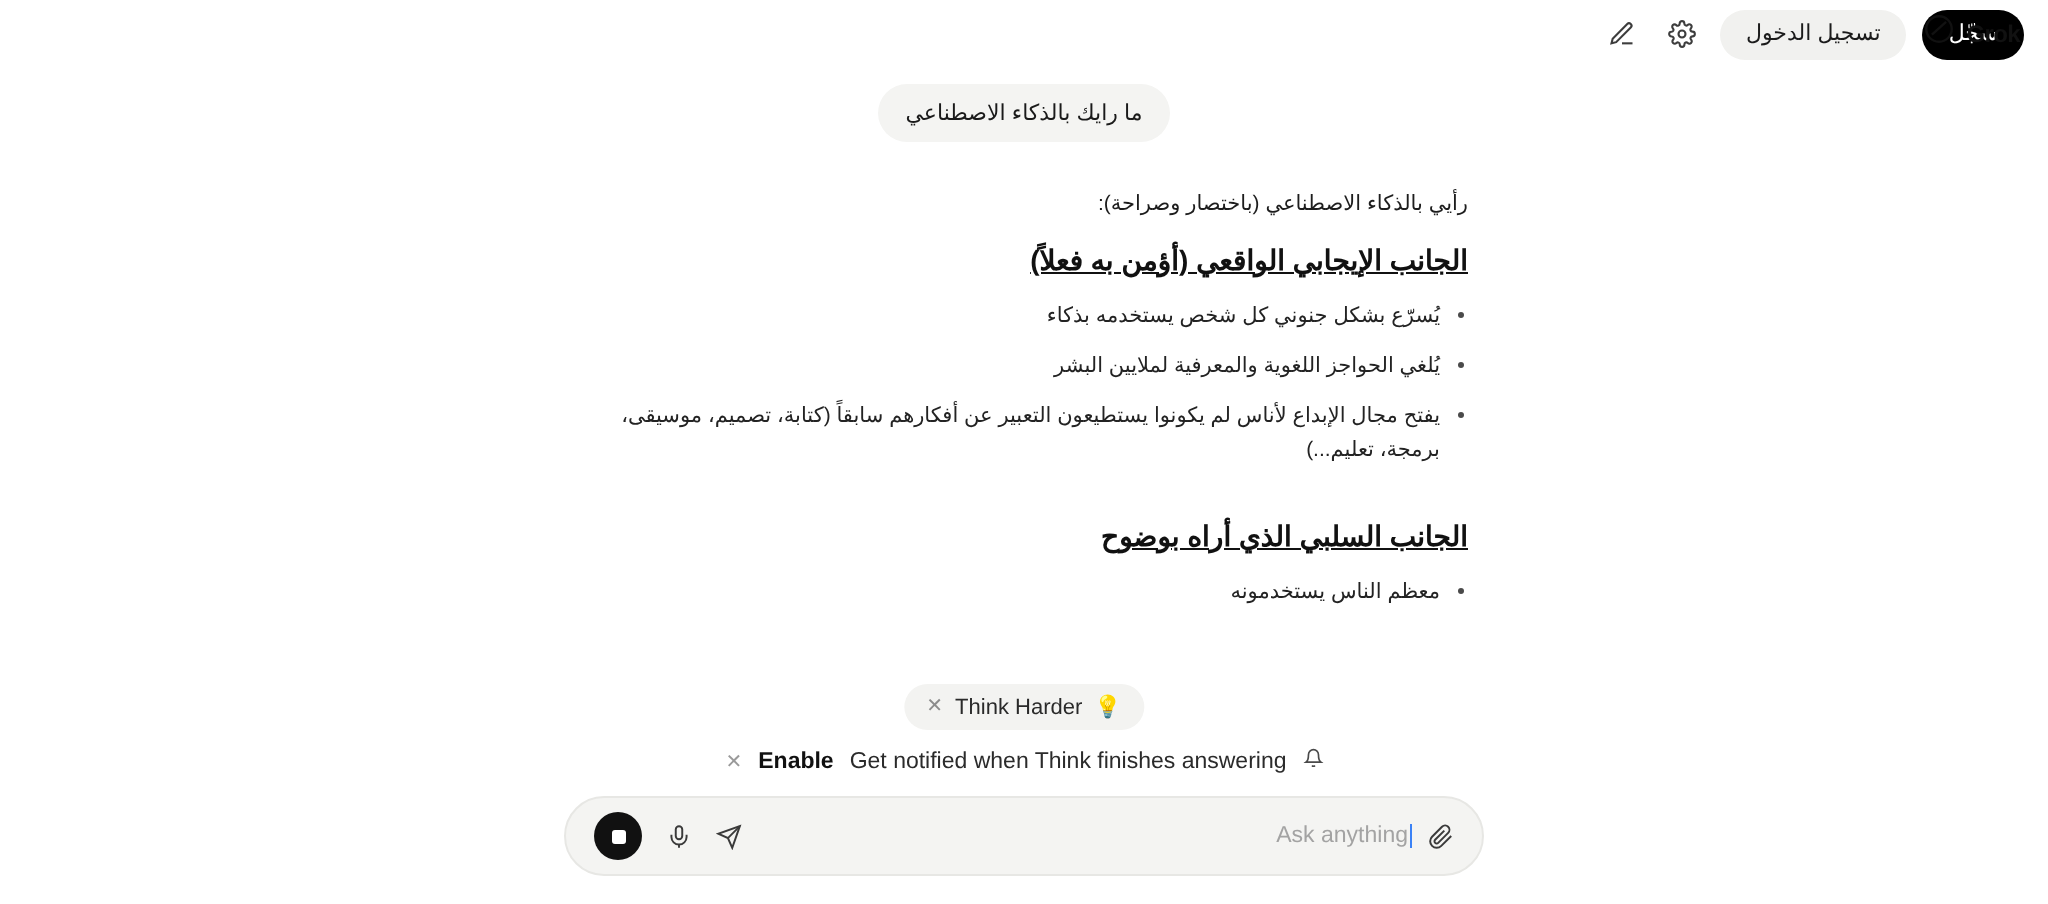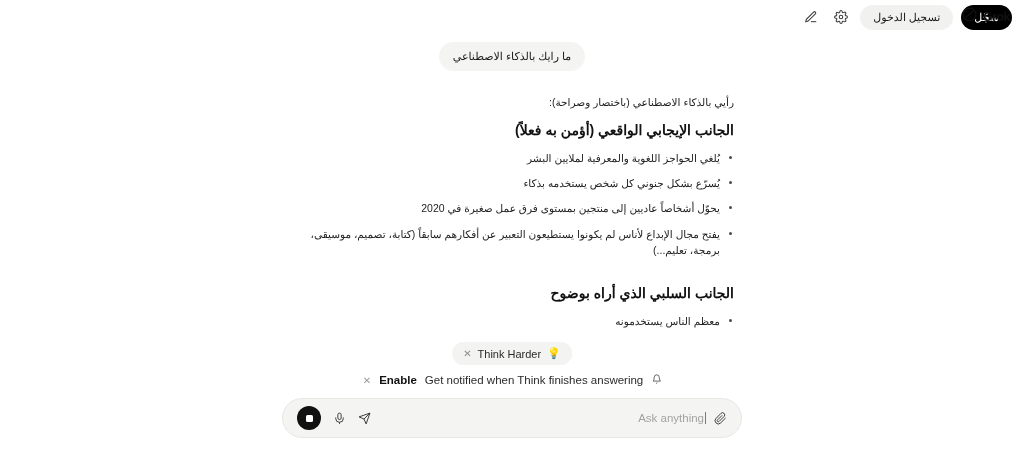--- a/index.html
+++ b/index.html
@@ -38,7 +38,7 @@
     font-size: 11px; line-height: 1;
     padding: 7px 13px; border-radius: 999px;
     border: none; cursor: pointer;
-    font-family: Liberation Serif, serif;
+    font-family: Liberation Sans, sans-serif;
   }
   .icon-btn {
     width: 22px; height: 22px;

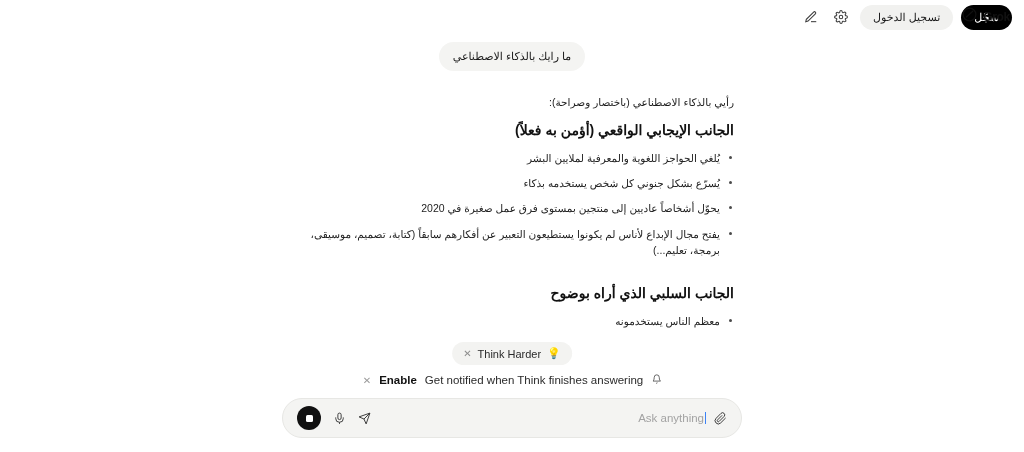--- a/index.html
+++ b/index.html
@@ -99,6 +99,7 @@
     font-size: 14px;
     font-weight: bold;
     color: #111111;
+    text-decoration: underline;
   }
   .answer h3.second { margin-top: 18px; }
   .bullets { list-style: none; margin: 0 0 0 0; padding: 0; }

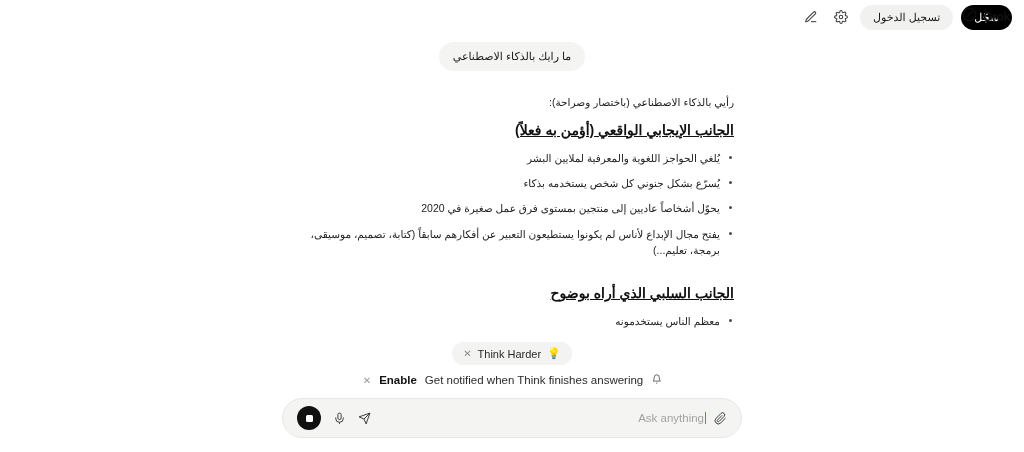--- a/index.html
+++ b/index.html
@@ -248,8 +248,8 @@
 
       <h3>الجانب الإيجابي الواقعي (أؤمن به فعلاً)</h3>
       <ul class="bullets">
+        <li>يُسرّع بشكل جنوني كل شخص يستخدمه بذكاء</li>
         <li>يُلغي الحواجز اللغوية والمعرفية لملايين البشر</li>
-        <li>يُسرّع بشكل جنوني كل شخص يستخدمه بذكاء</li>
         <li>يحوّل أشخاصاً عاديين إلى منتجين بمستوى فرق عمل صغيرة في 2020</li>
         <li>يفتح مجال الإبداع لأناس لم يكونوا يستطيعون التعبير عن أفكارهم سابقاً (كتابة، تصميم، موسيقى، برمجة، تعليم...)</li>
       </ul>

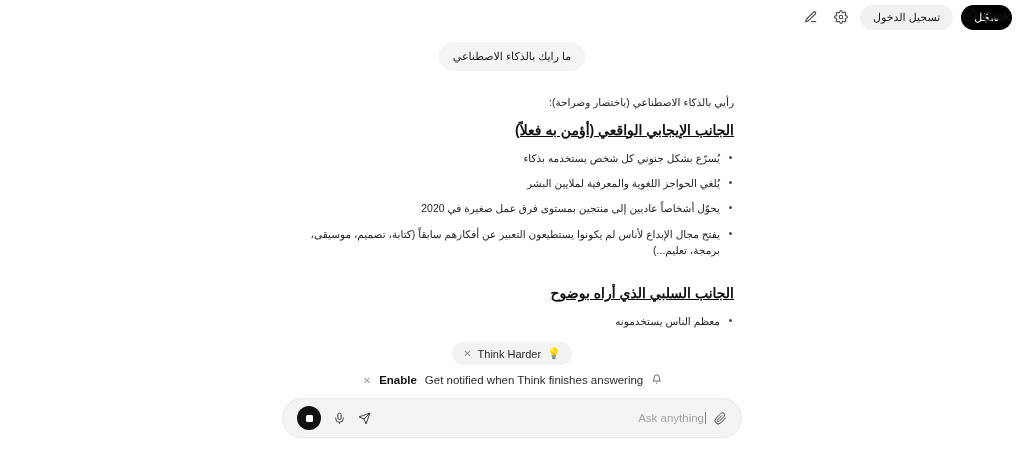--- a/index.html
+++ b/index.html
@@ -250,7 +250,6 @@
       <ul class="bullets">
         <li>يُسرّع بشكل جنوني كل شخص يستخدمه بذكاء</li>
         <li>يُلغي الحواجز اللغوية والمعرفية لملايين البشر</li>
-        <li>يحوّل أشخاصاً عاديين إلى منتجين بمستوى فرق عمل صغيرة في 2020</li>
         <li>يفتح مجال الإبداع لأناس لم يكونوا يستطيعون التعبير عن أفكارهم سابقاً (كتابة، تصميم، موسيقى، برمجة، تعليم...)</li>
       </ul>
 

